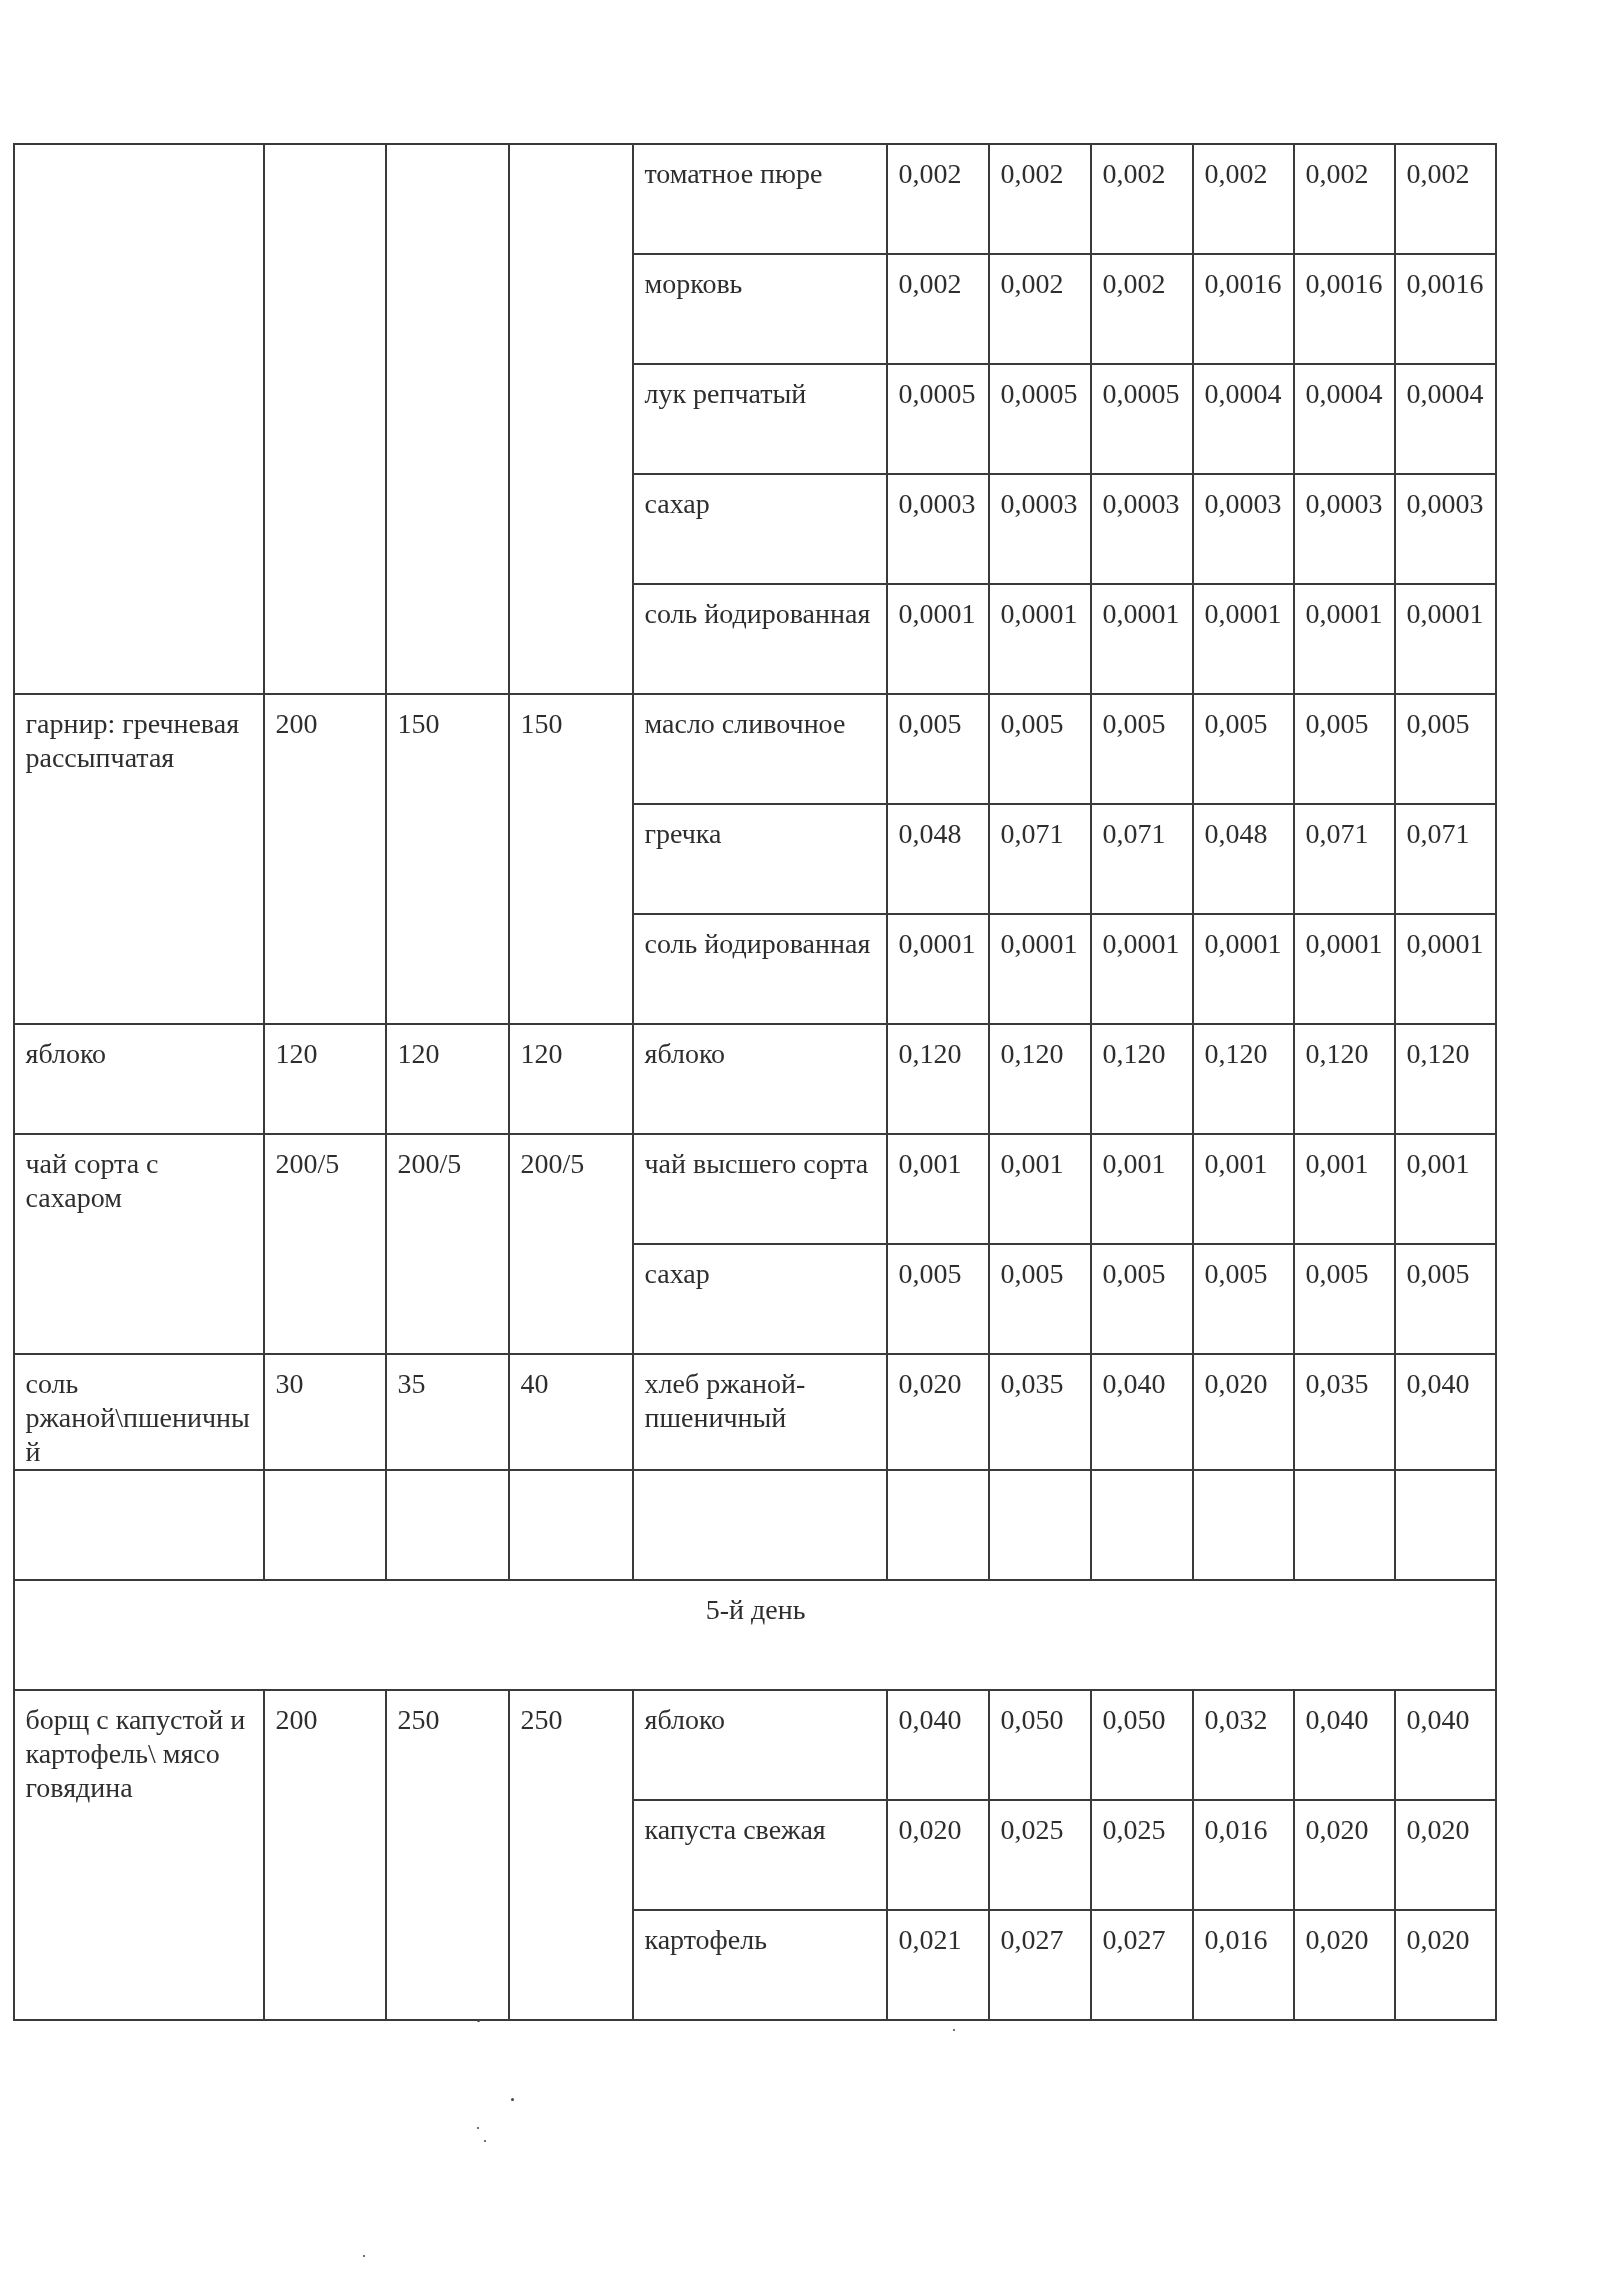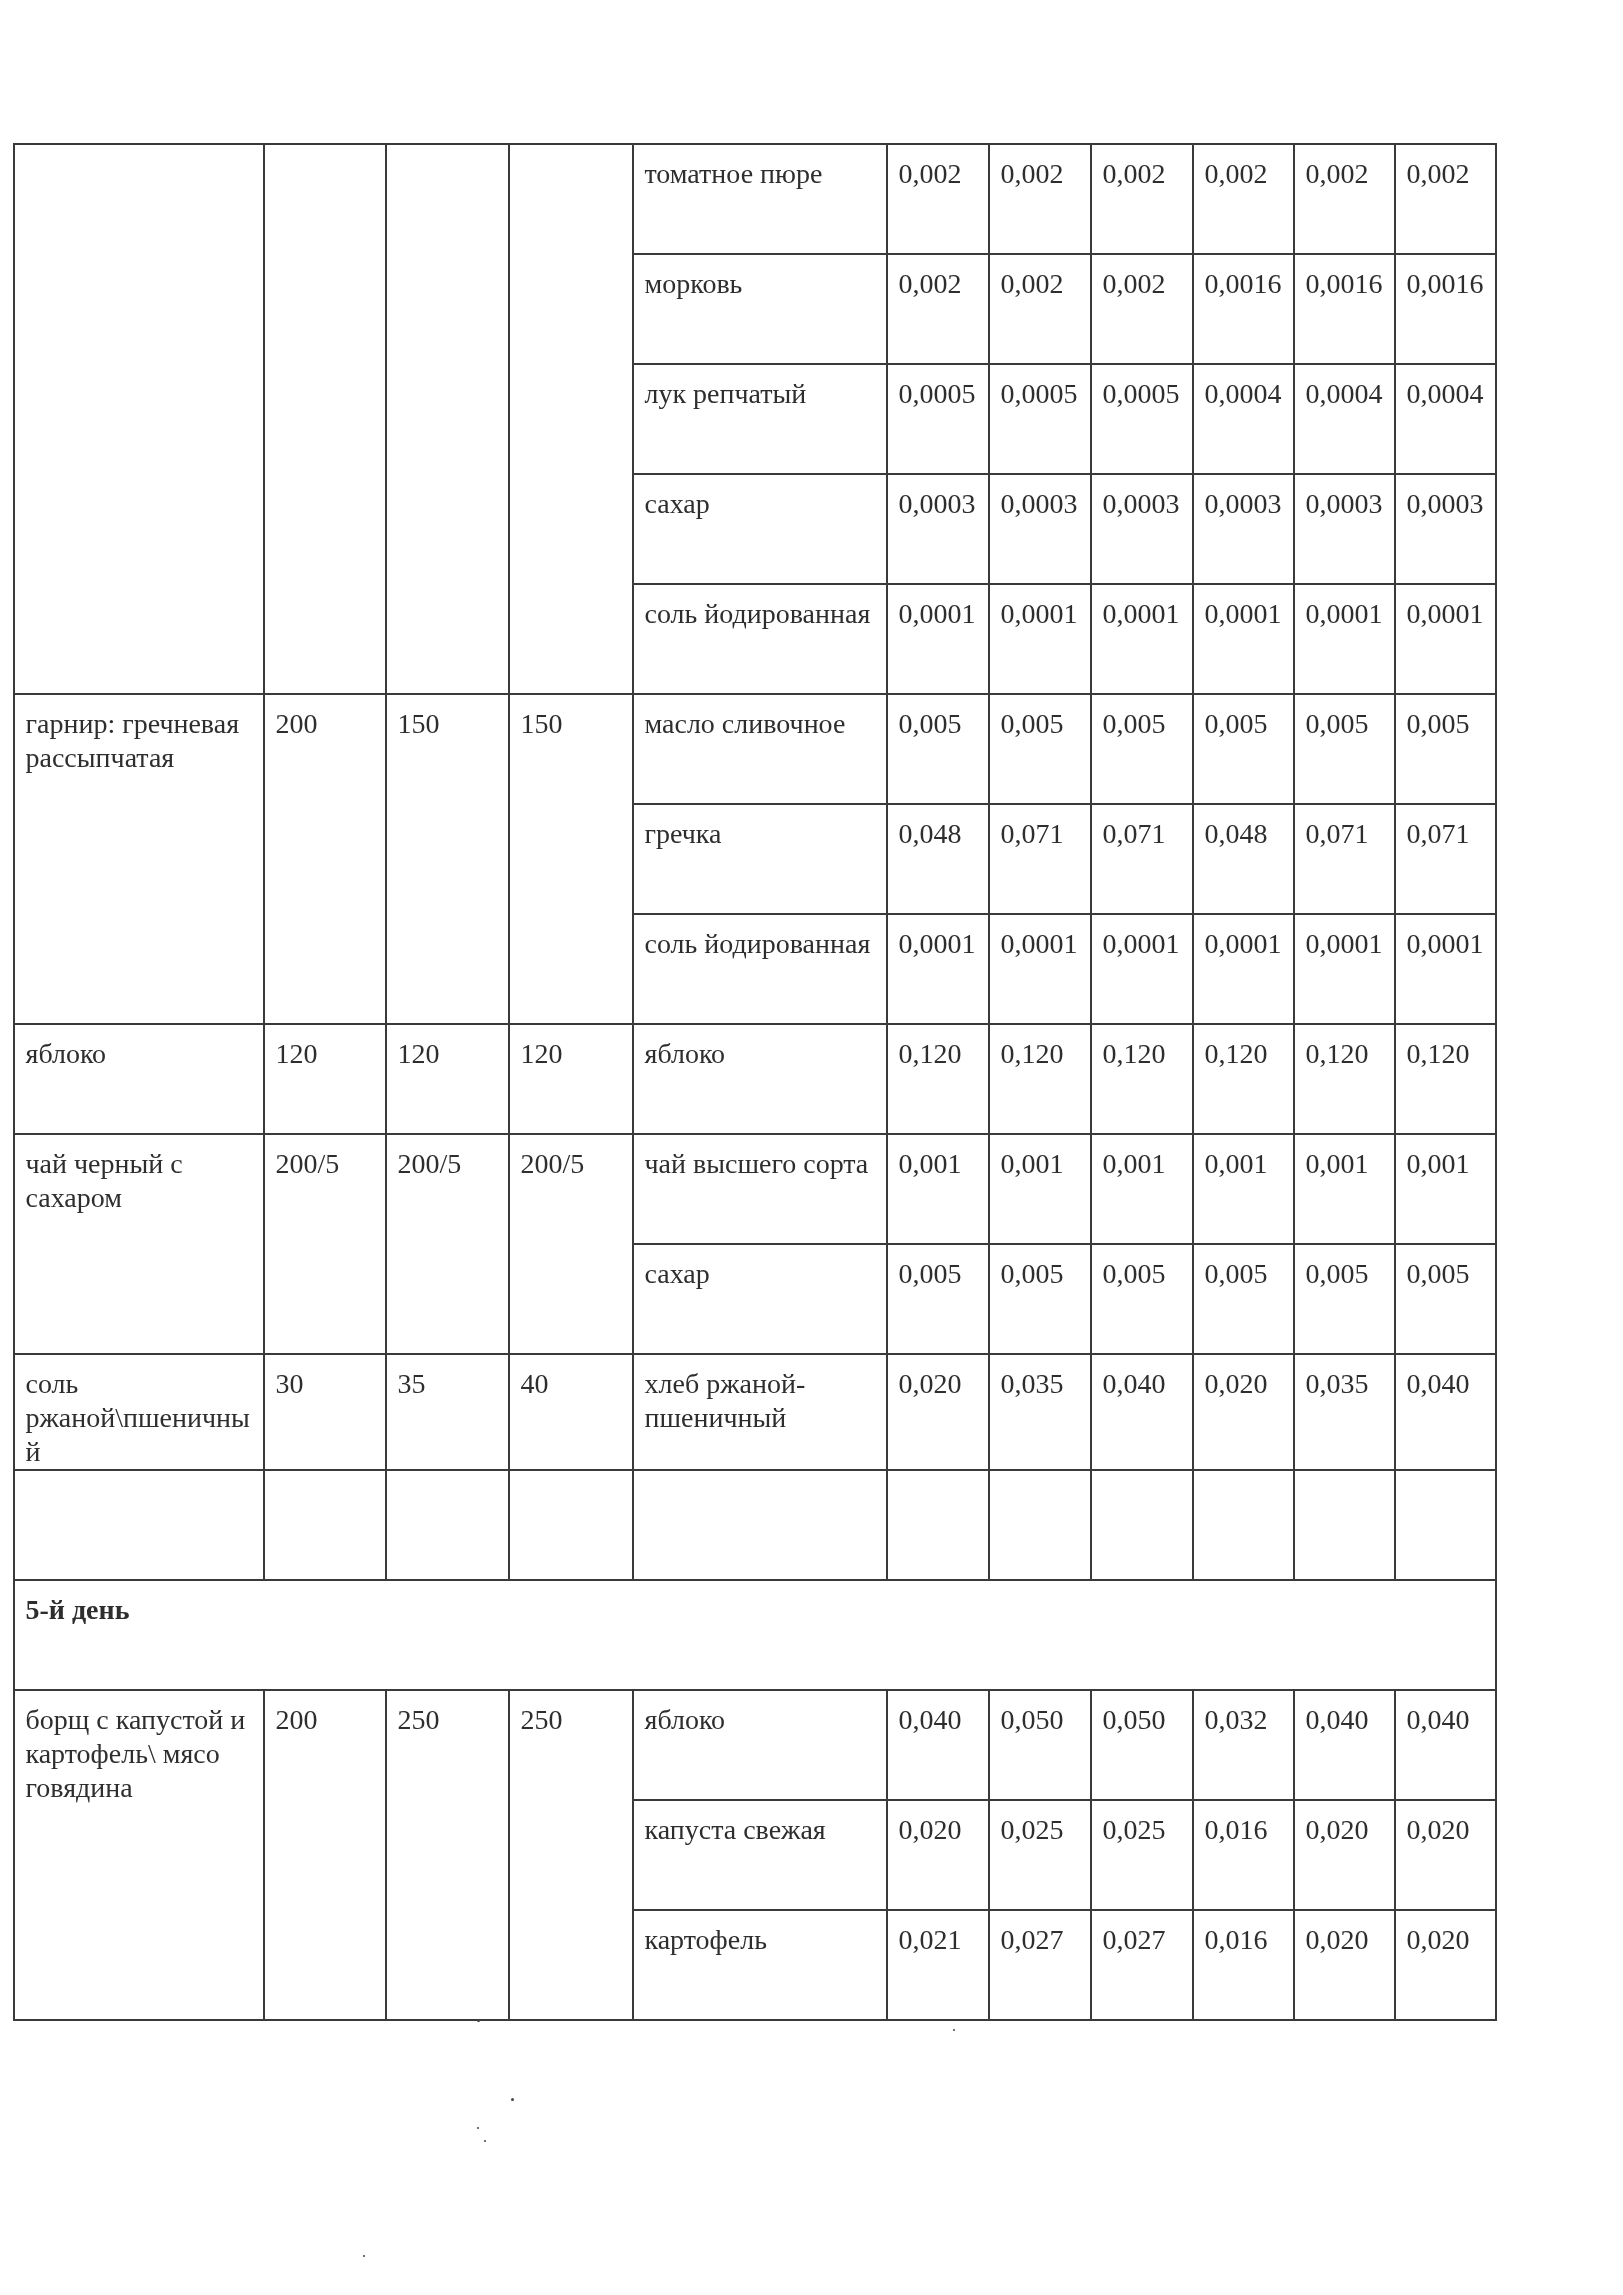--- a/index.html
+++ b/index.html
@@ -140,7 +140,7 @@
           <td class="num">0,120</td>
         </tr>
         <tr>
-          <td rowspan="2">чай черный с сахаром</td>
+          <td rowspan="2">чай сорта с сахаром</td>
           <td rowspan="2" class="num">200/5</td>
           <td rowspan="2" class="num">200/5</td>
           <td rowspan="2" class="num">200/5</td>

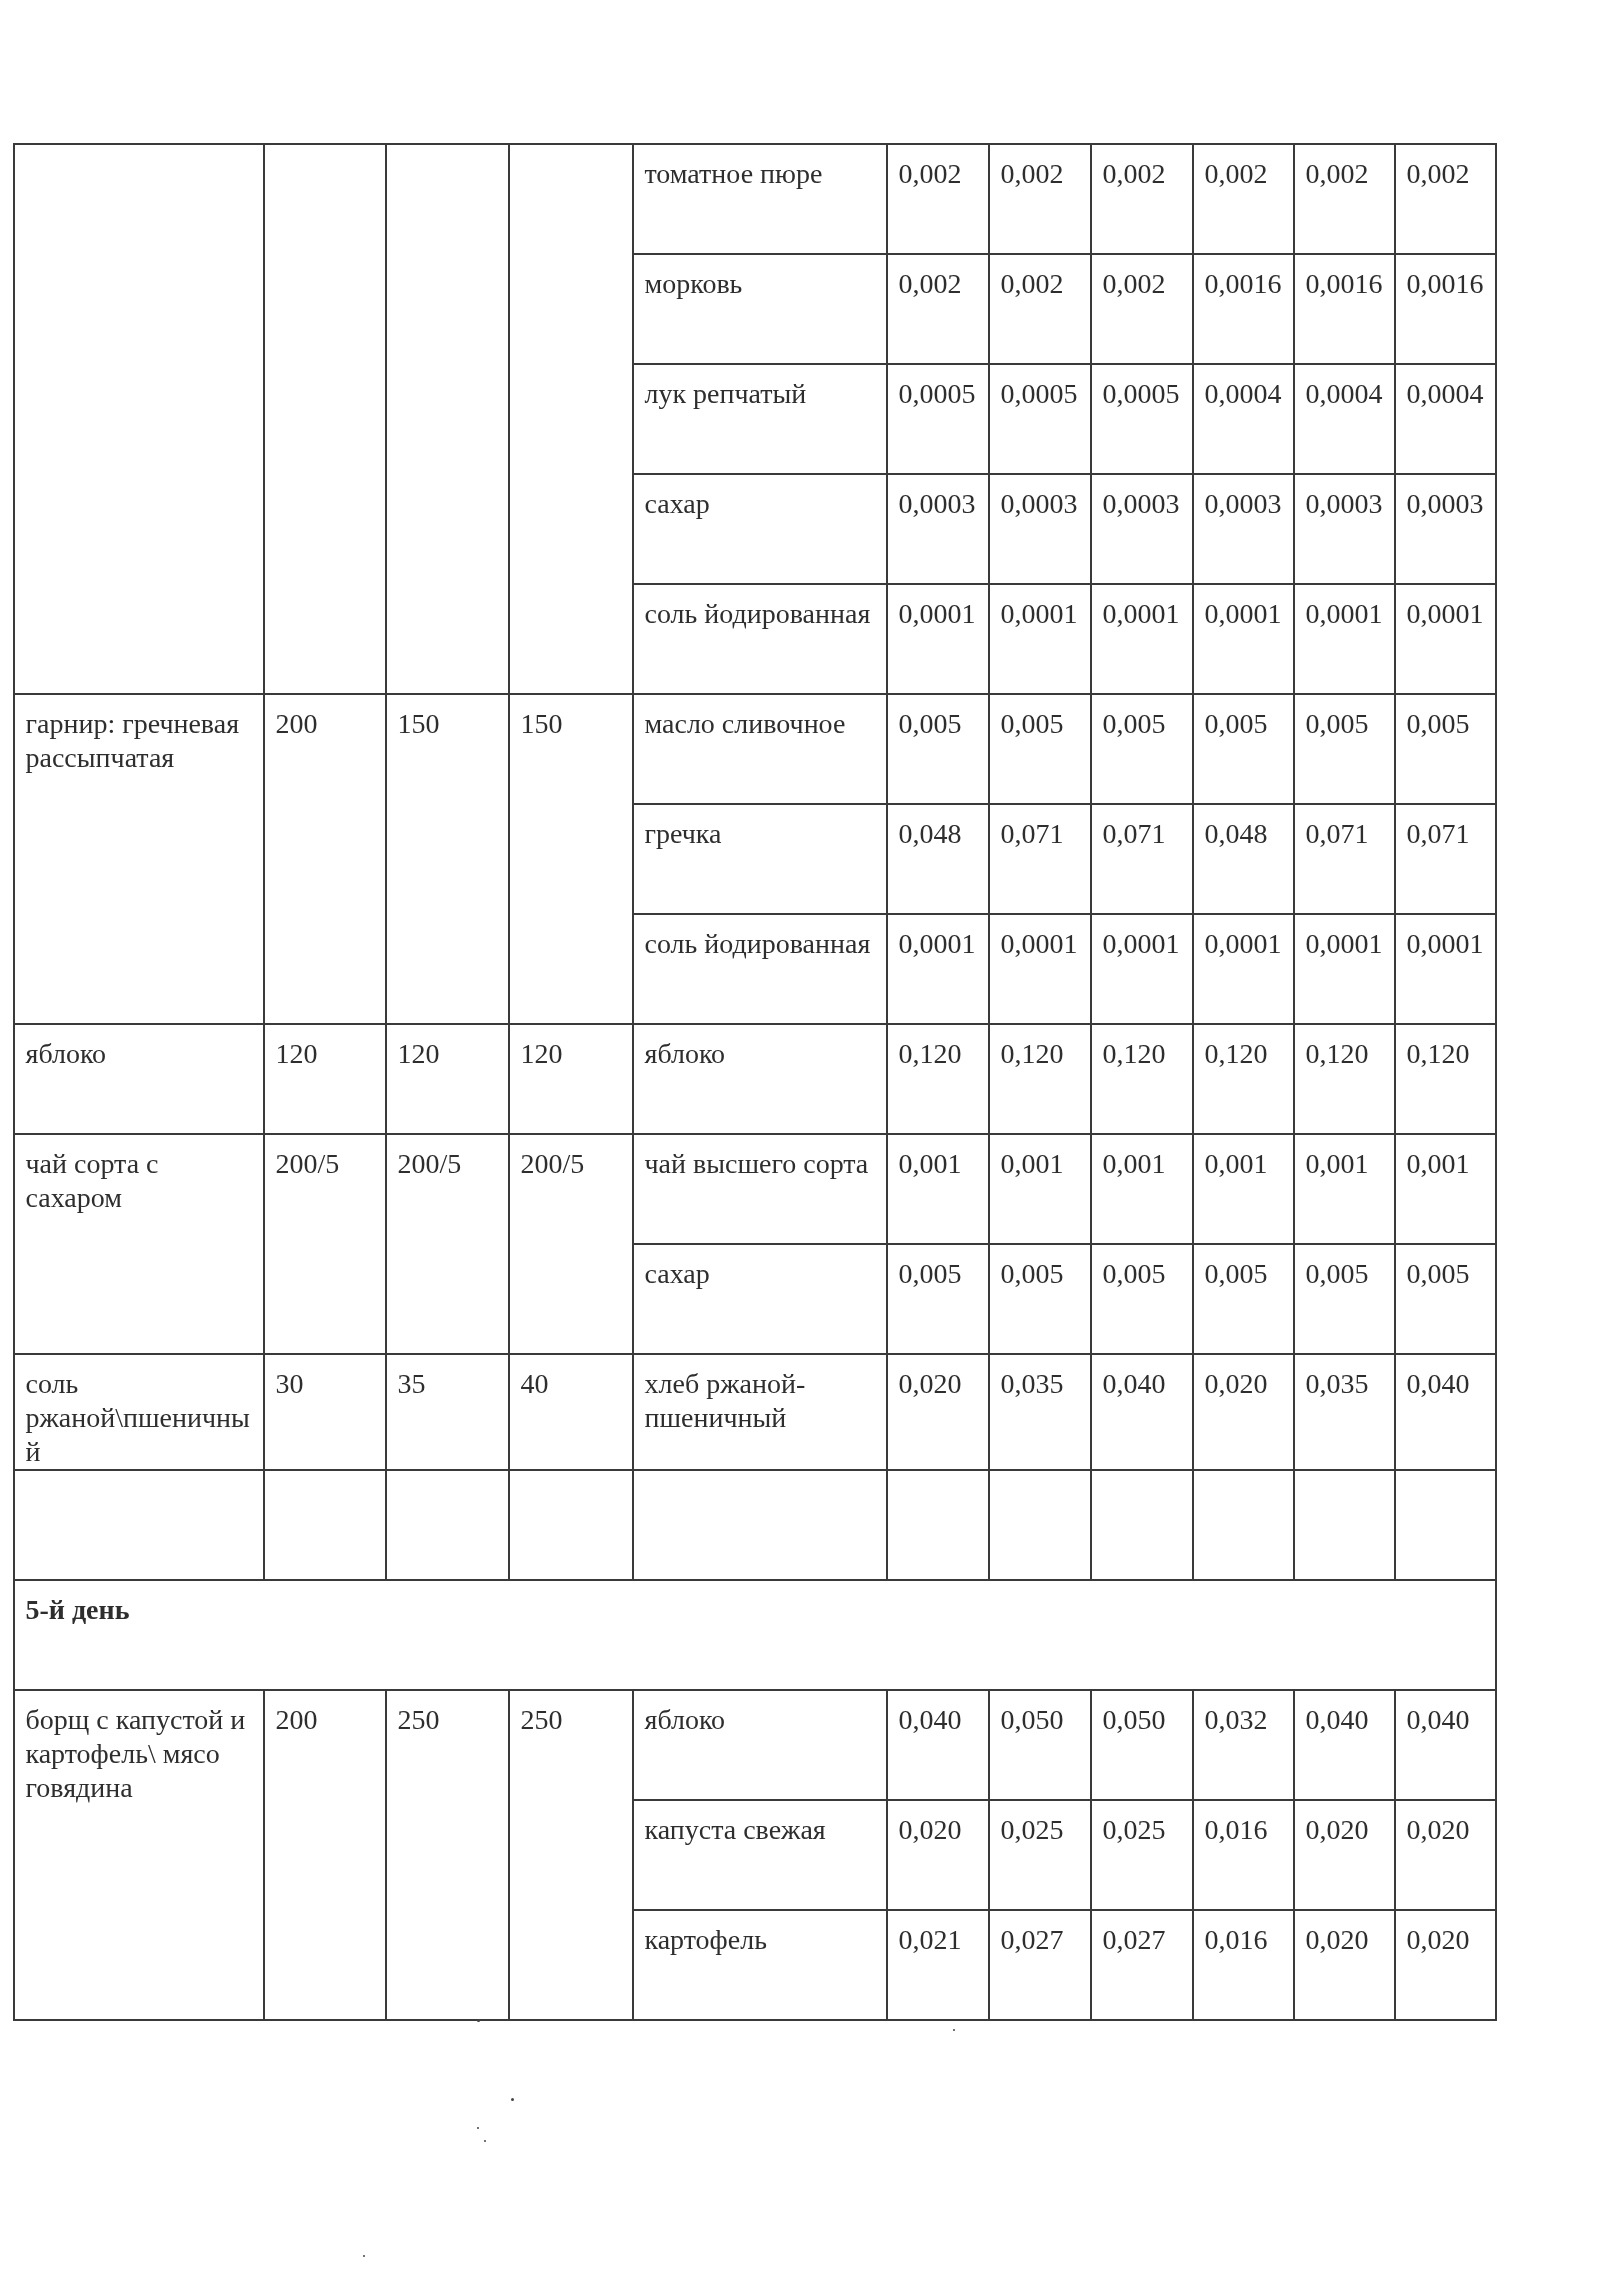--- a/index.html
+++ b/index.html
@@ -24,7 +24,7 @@
   }
   table.menu tr { height: 110px; }
   td.num { padding-left: 9.2px; padding-right: 1.3px; }
-  td.day { font-weight: bold; }
+  td.day { font-weight: normal; text-align: center; }
   .noise { position: absolute; width: 3.3px; height: 3.3px; background: #444; border-radius: 50%; }
 </style>
 </head>

